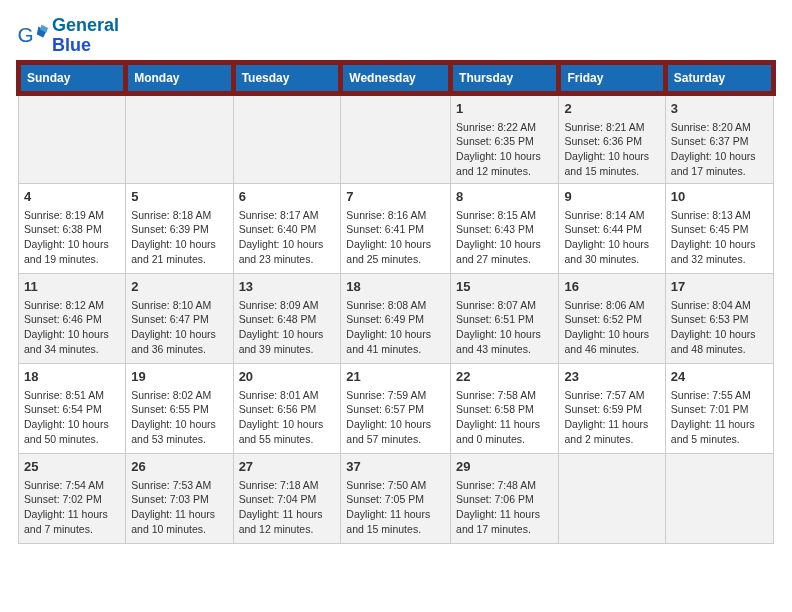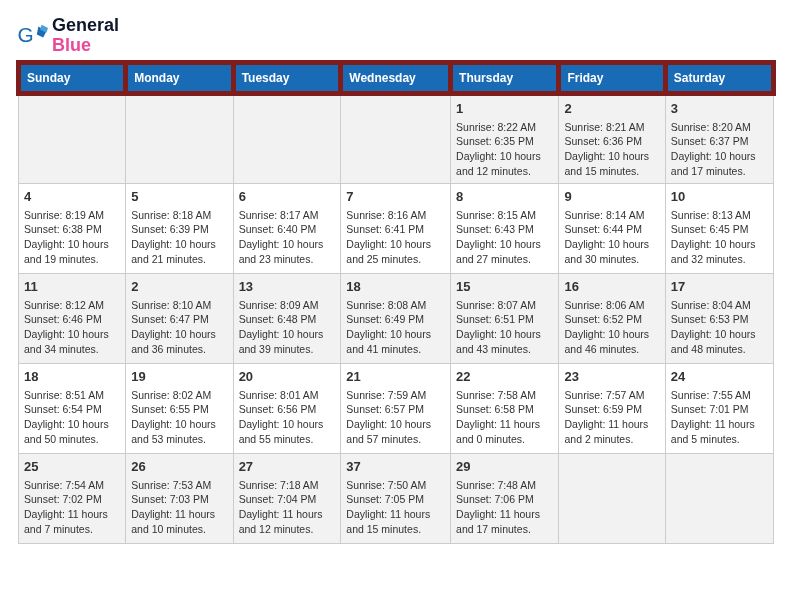--- a/index.html
+++ b/index.html
@@ -28,7 +28,7 @@
       line-height: 1.1;
     }
     .logo-text span {
-      color: #0f172a;
+      color: #0369a1;
     }
     .logo-icon {
       width: 32px;

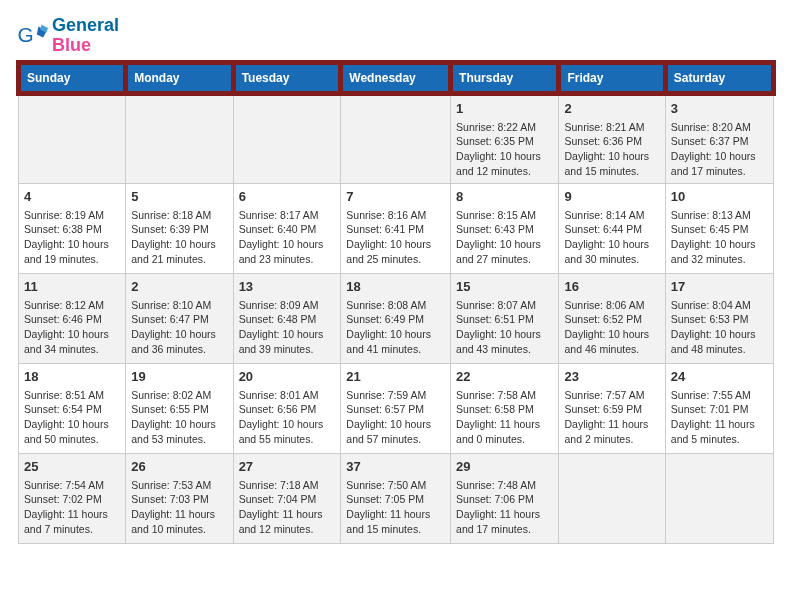--- a/index.html
+++ b/index.html
@@ -98,7 +98,7 @@
       <polygon points="32,6 40,10 38,16 30,12" fill="#4a9fd4"></polygon>
     </svg>
     <div class="logo-text">
-      <span>General</span><br><span style="color:#ec4899">Blue</span>
+      <span>General</span><br><span style="color:#1d4ed8">Blue</span>
     </div>
   </div>
   <div class="title-block">

